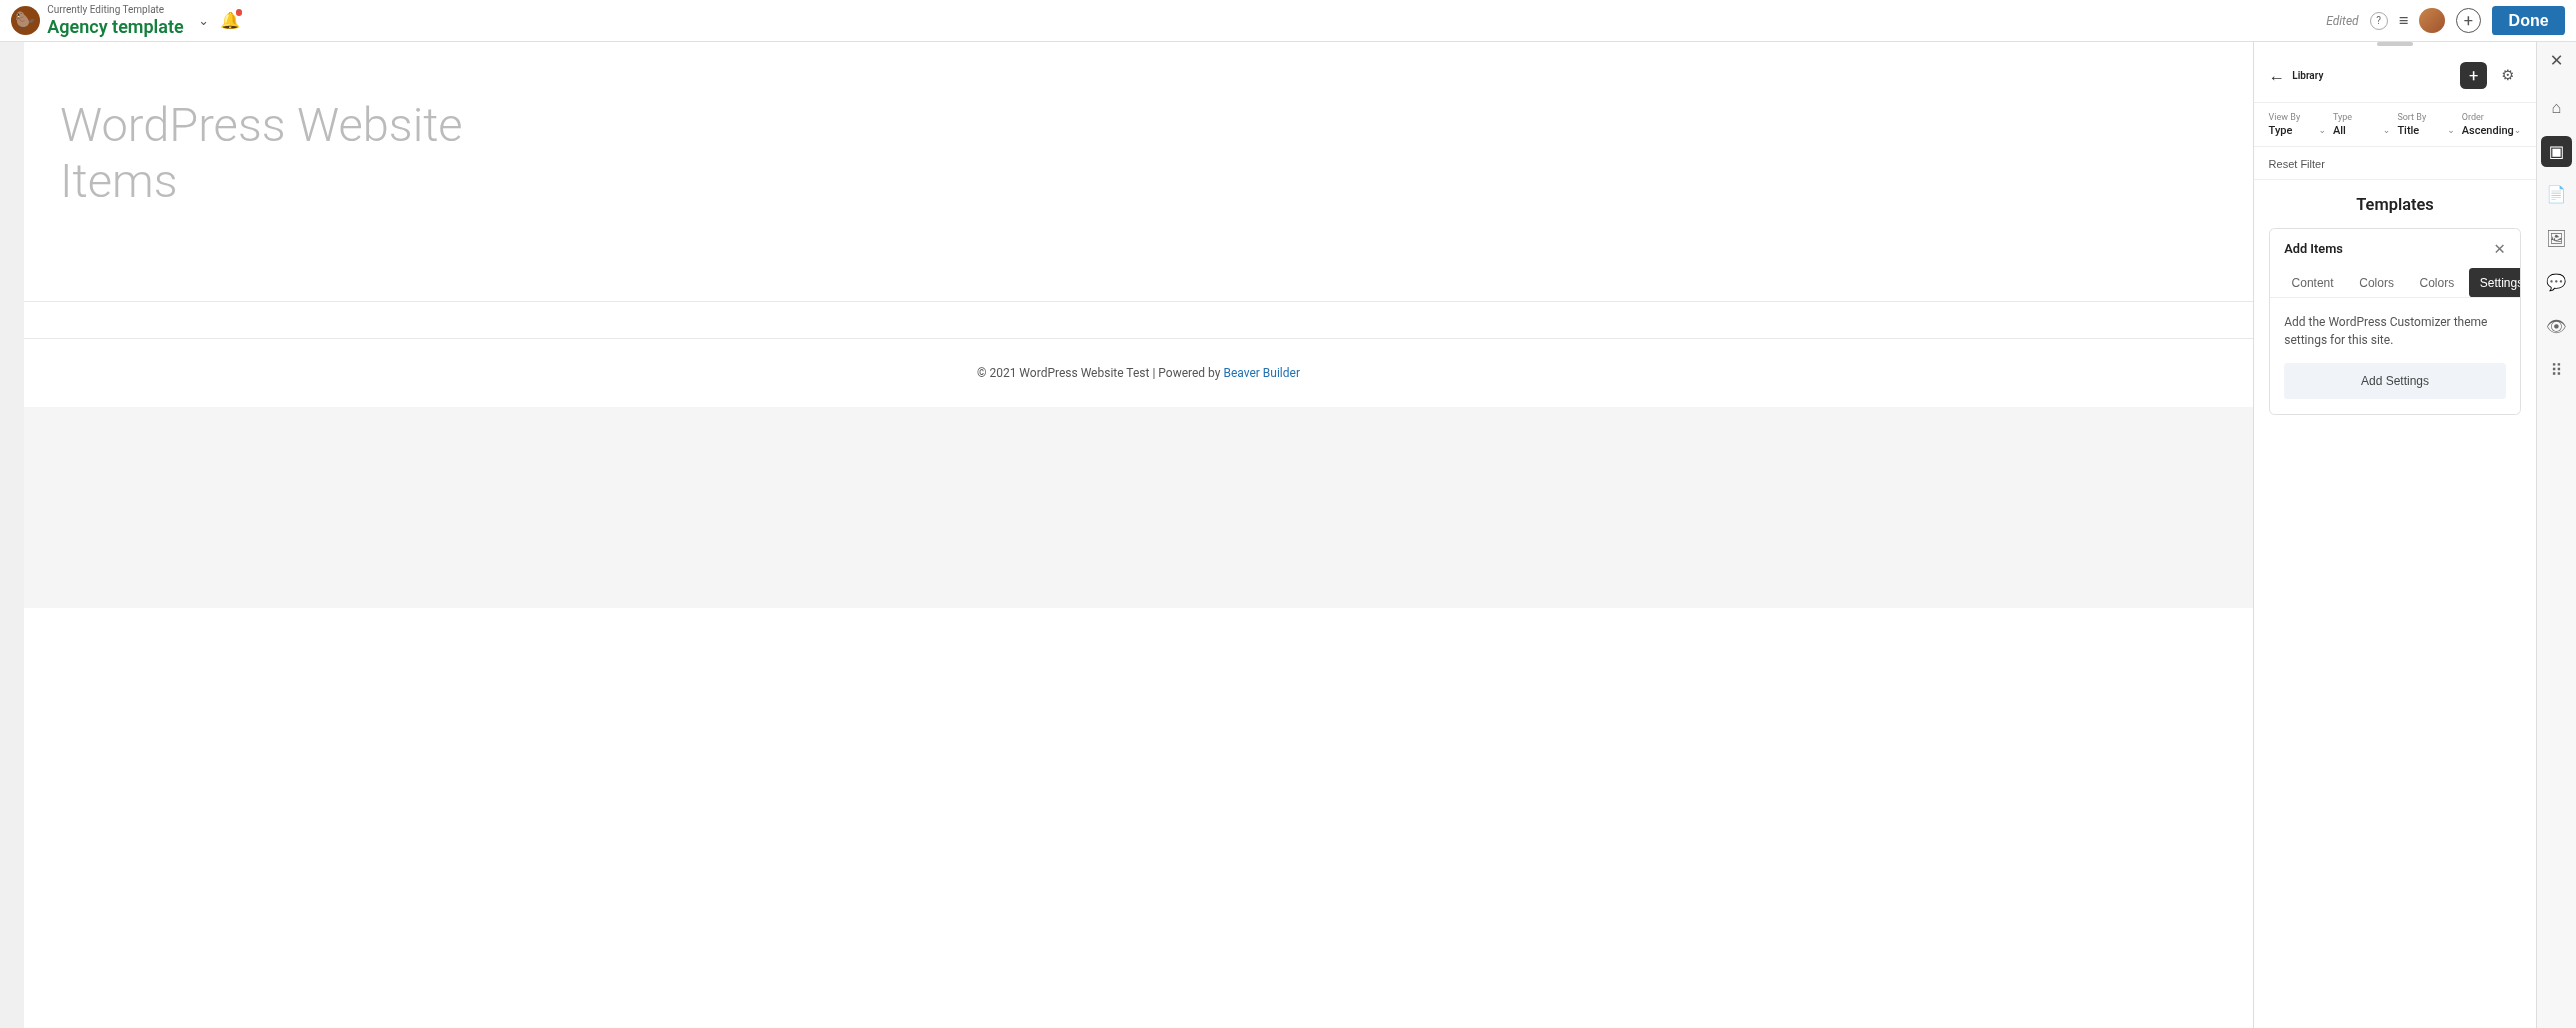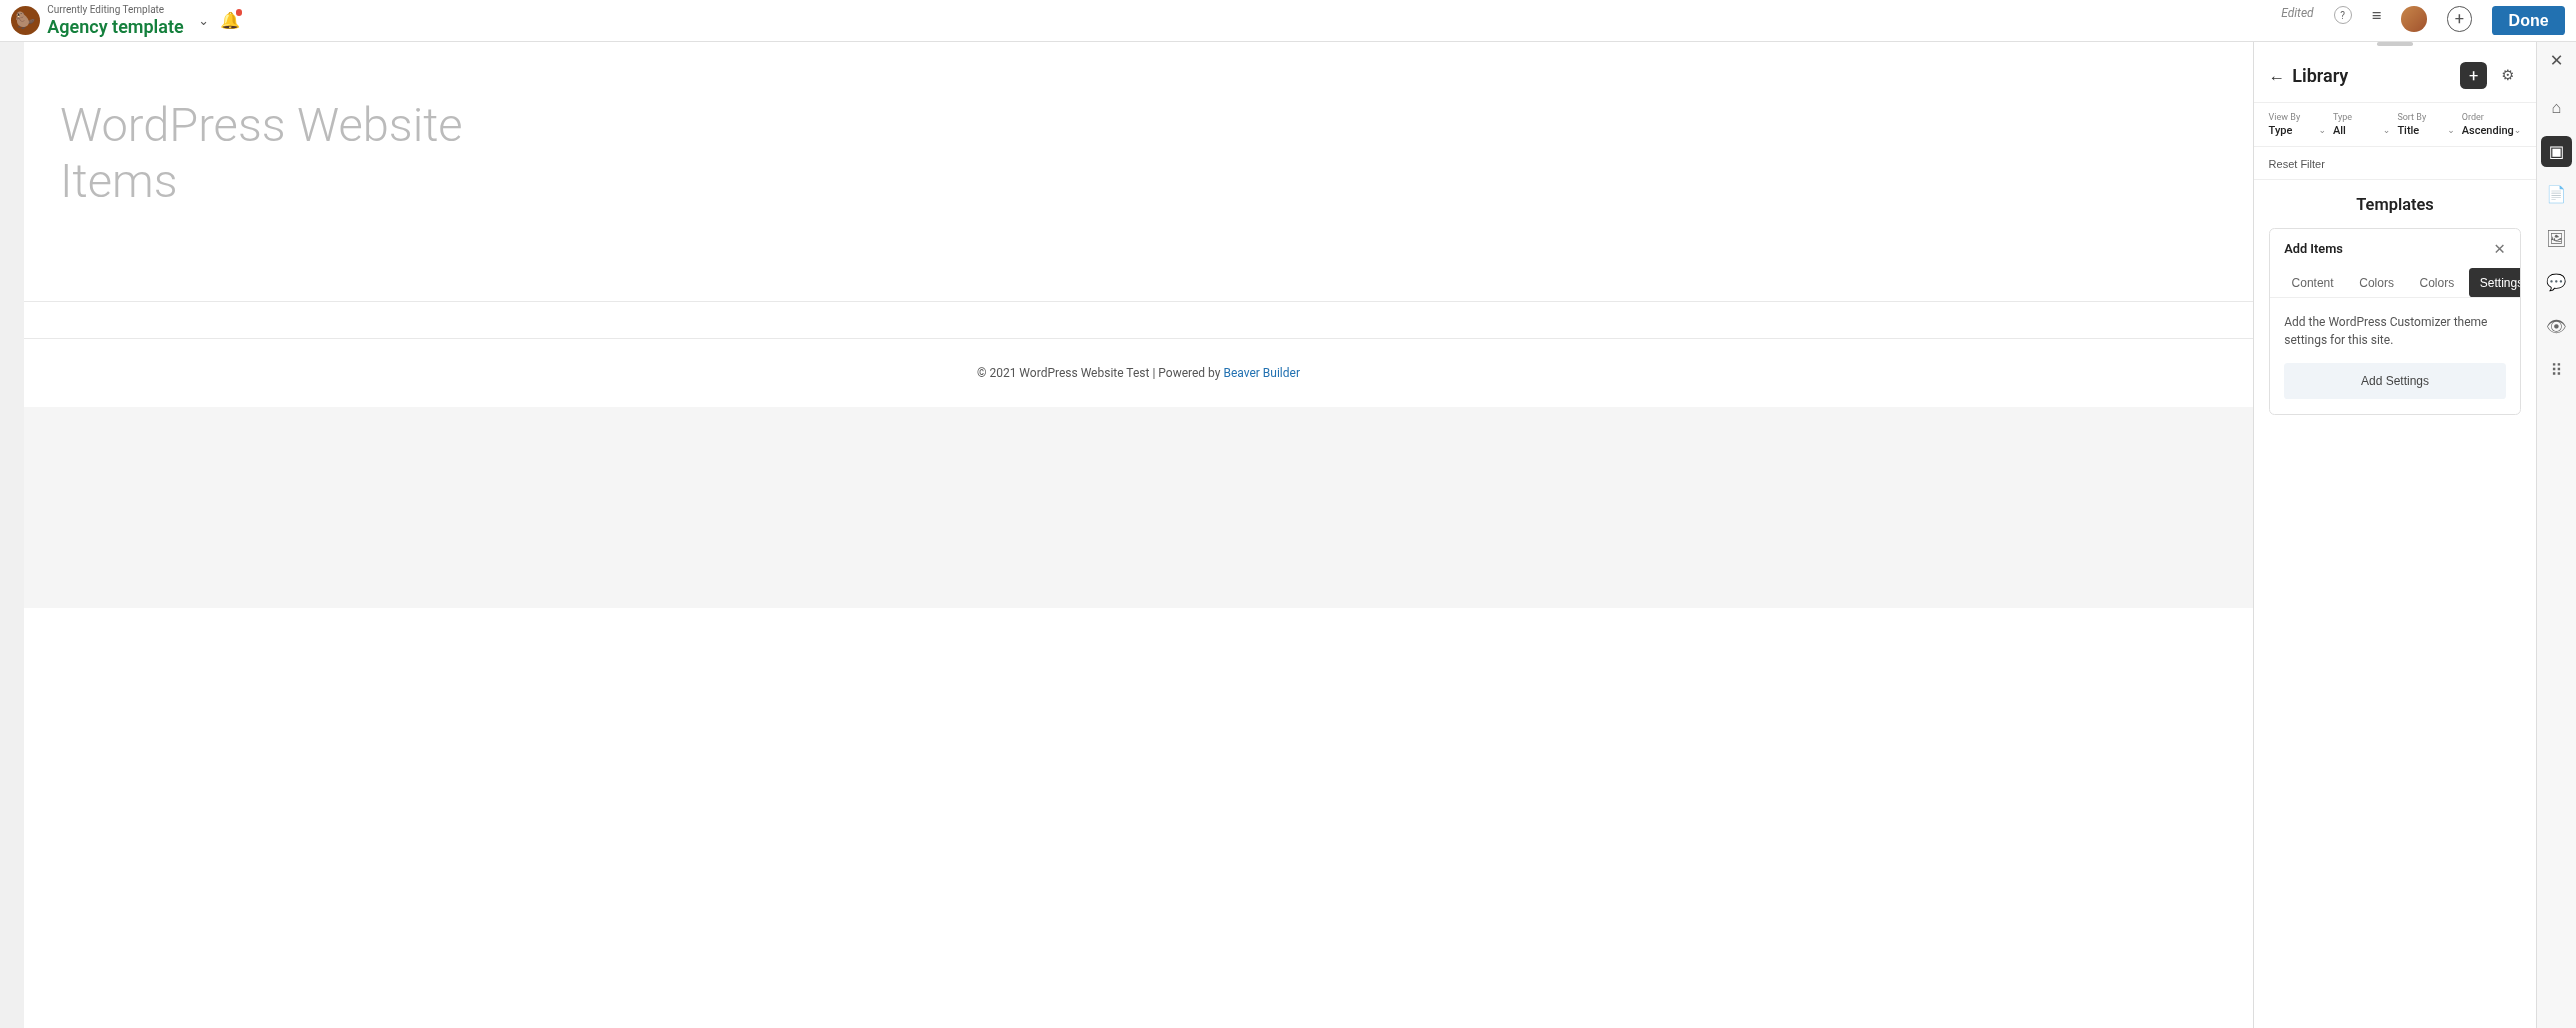--- a/index.html
+++ b/index.html
@@ -27,7 +27,7 @@
       position: absolute; top: -1.8px; right: -1.8px;
       width: 6.4px; height: 6.4px; background: #e74c3c; border-radius: 50%;
     }
-    .topbar-right { display: flex; align-items: flex-start; gap: 20px; }
+    .topbar-right { display: flex; align-items: center; gap: 11px; }
     .edited-text { font-style: italic; color: #888; font-size: 12px; }
     .help-icon { width: 18px; height: 18px; border-radius: 50%; border: 0.9px solid #aaa; display: flex; align-items: center; justify-content: center; font-size: 10px; color: #666; cursor: pointer; }
     .menu-icon { font-size: 16.4px; color: #555; cursor: pointer; }

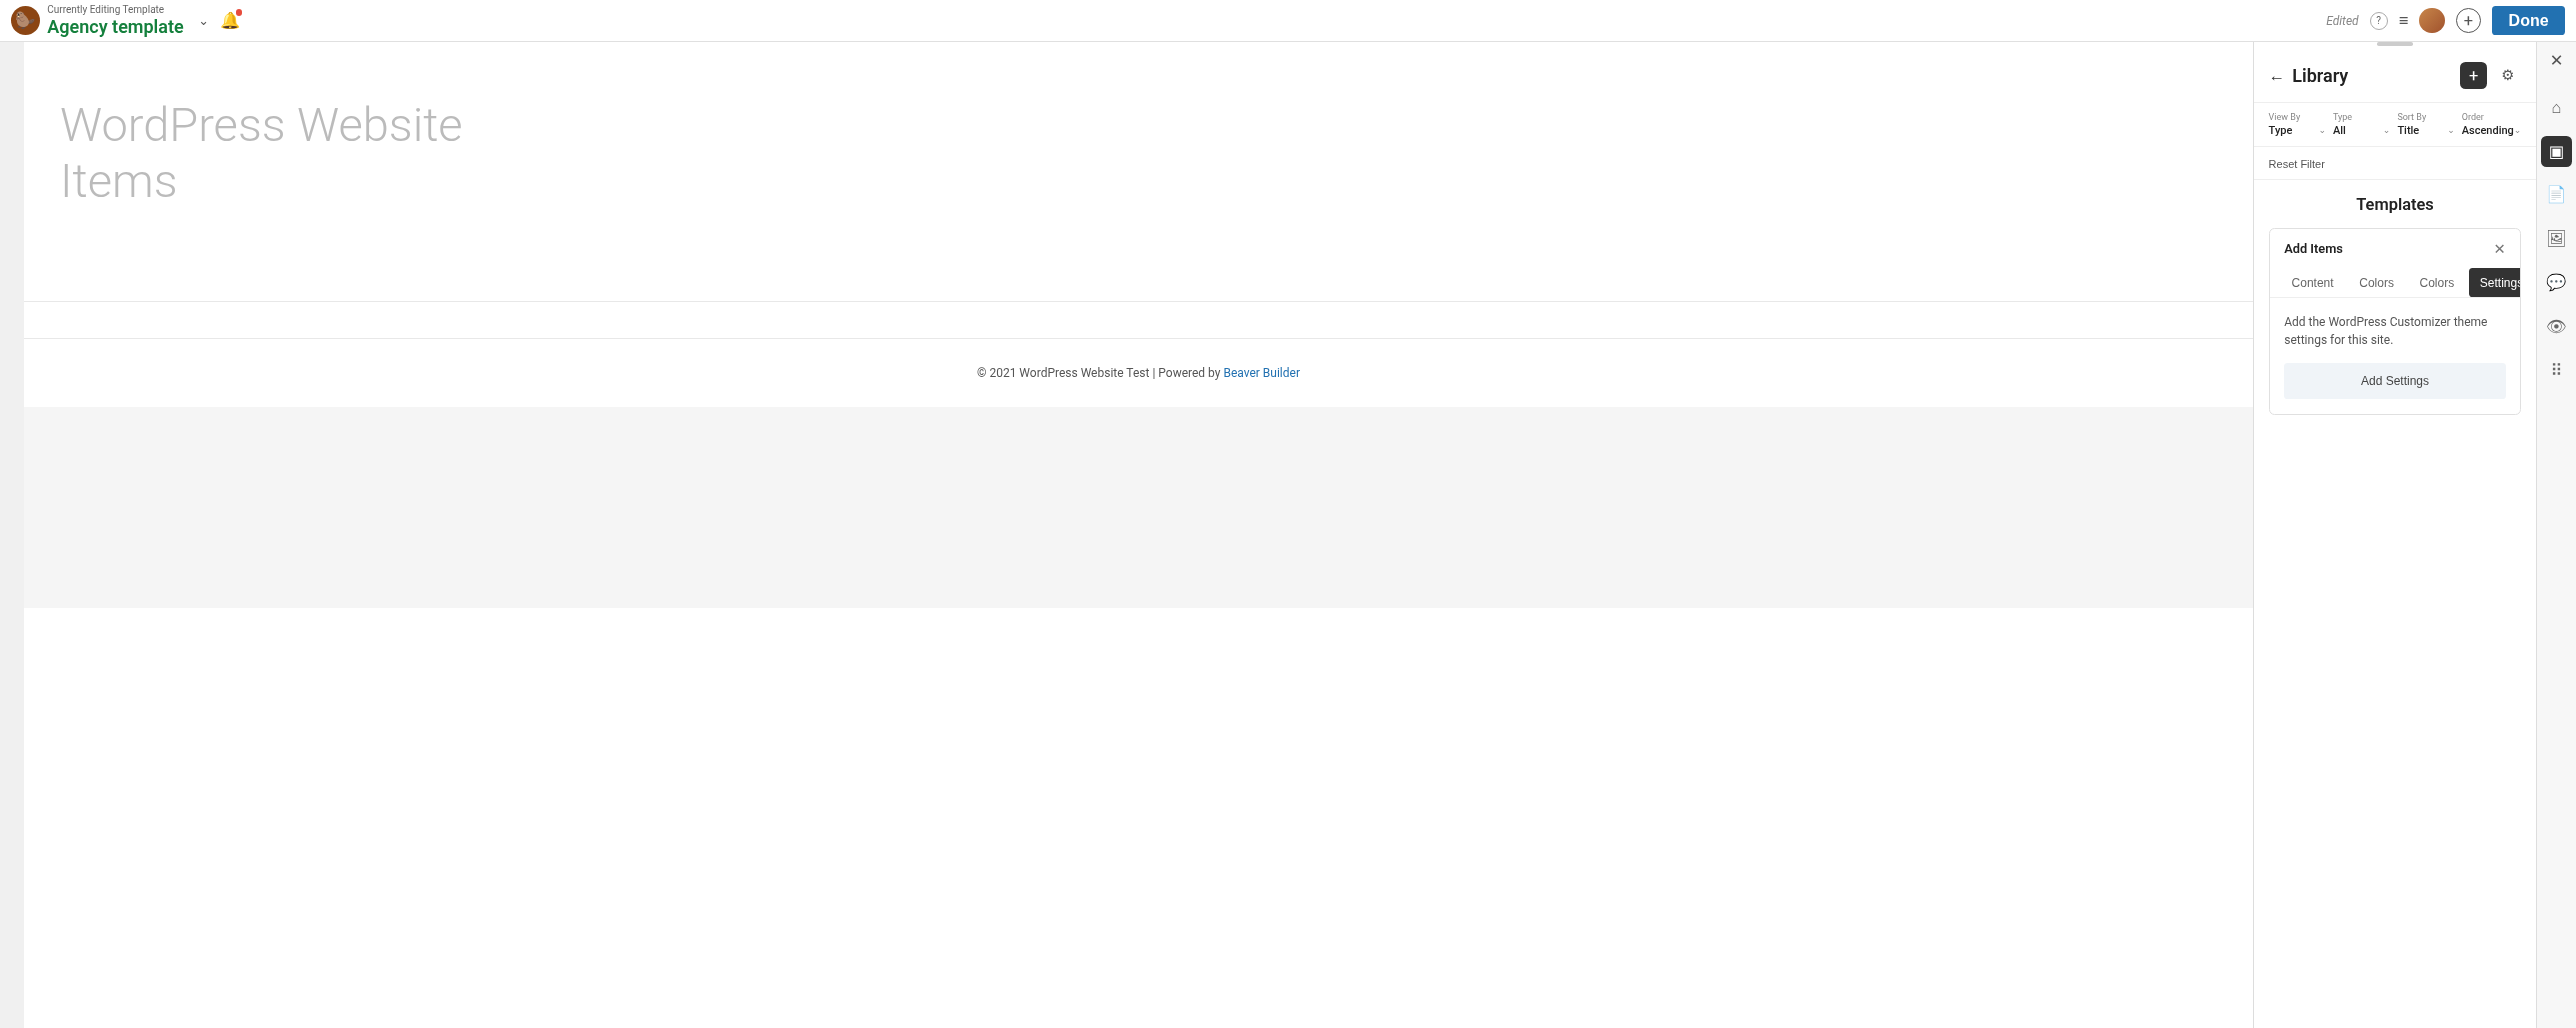--- a/index.html
+++ b/index.html
@@ -64,7 +64,7 @@
     }
     .library-back { display: flex; align-items: center; gap: 7.3px; cursor: pointer; }
     .back-arrow { font-size: 16.4px; color: #333; }
-    .library-title { font-size: 18px; font-weight: 600; color: #222; }
+    .library-title { font-size: 10px; font-weight: 600; color: #222; }
     .library-actions { display: flex; gap: 7.3px; }
     .lib-add-btn {
       width: 27px; height: 27px; border-radius: 5.5px; background: #333;

